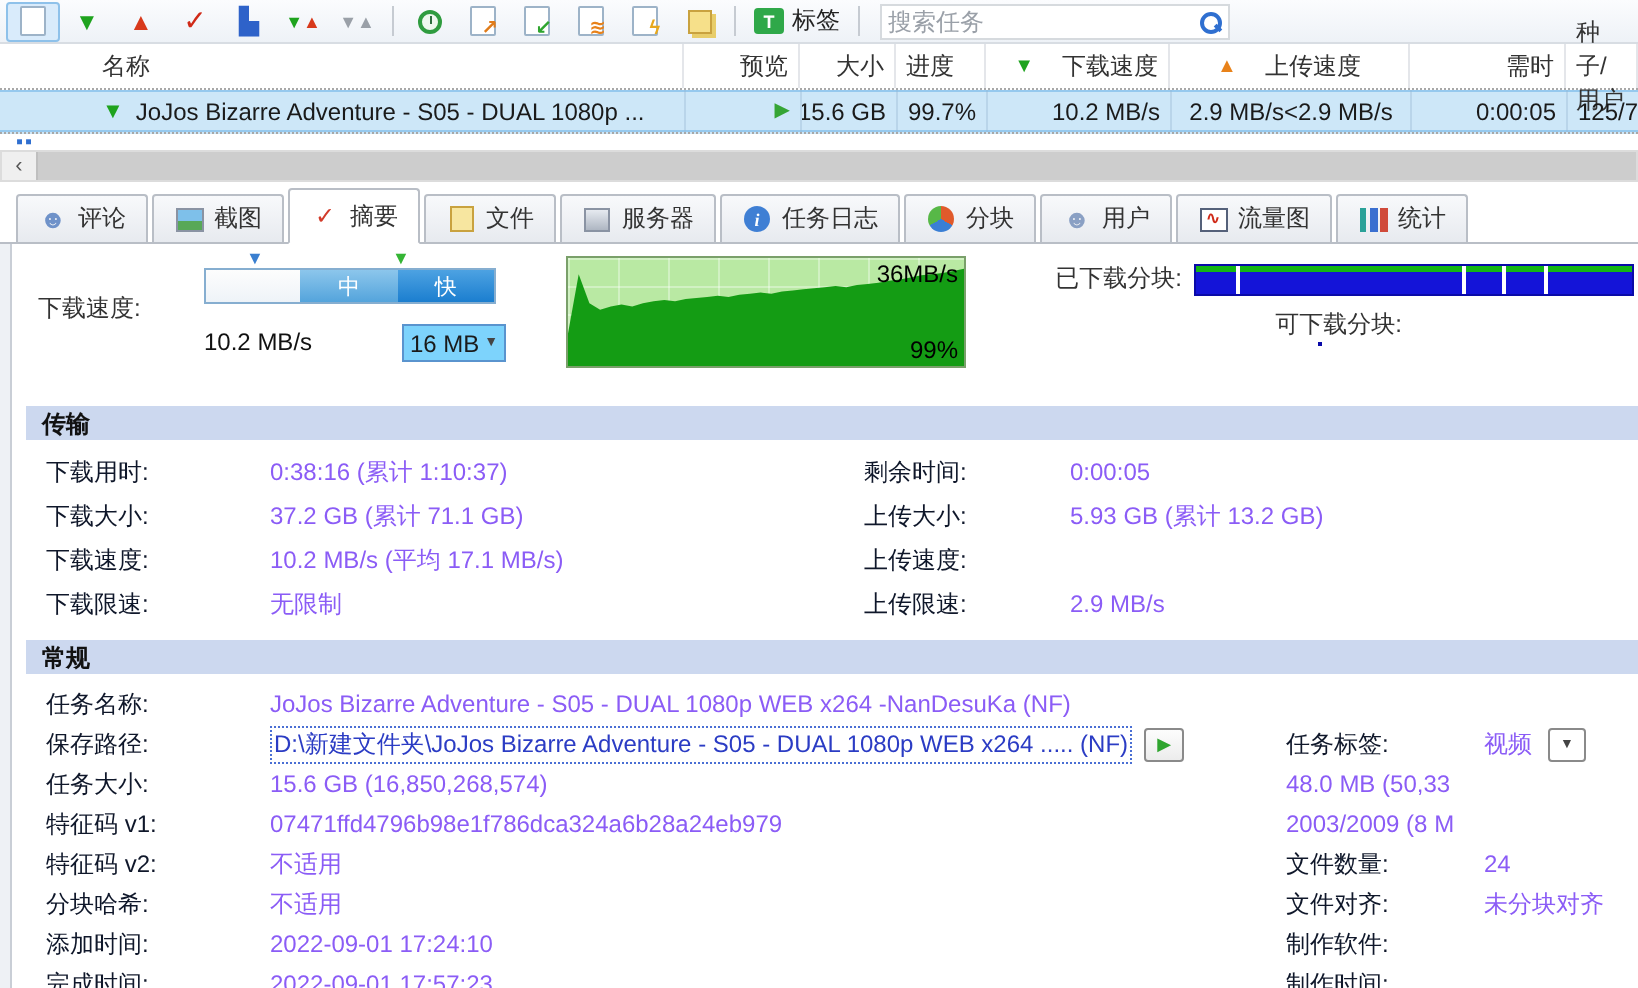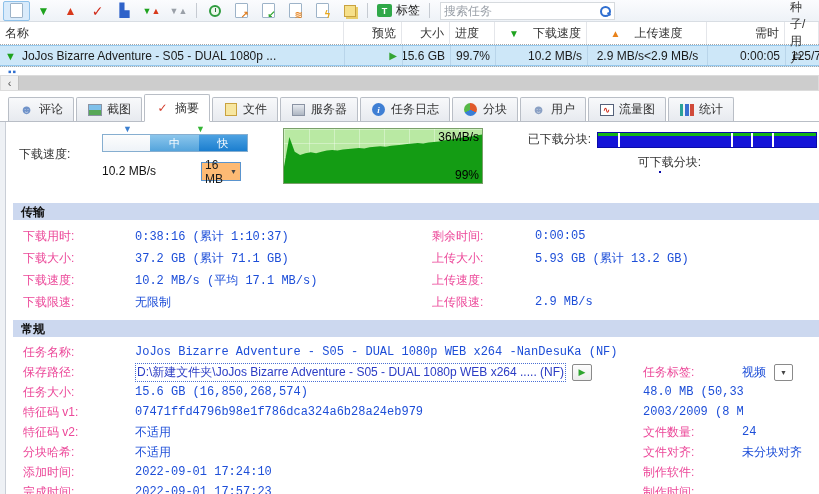--- a/index.html
+++ b/index.html
@@ -45,7 +45,7 @@
   .trow .cell { padding:0 5px; overflow:hidden; white-space:nowrap; }
   .trow.selected { background:#cde7f8; box-shadow:inset 0 1px 0 #96c9ee, inset 0 -1px 0 #96c9ee; }
   .trow .cell + .cell { border-left:1px solid rgba(150,180,210,.35); height:100%; display:flex; align-items:center; }
-  .c-name { width:344px; } .c-prev { width:58px; justify-content:flex-end; }
+  .c-name { width:296px;margin-left:46px; } .c-prev { width:58px; justify-content:flex-end; }
   .c-size { width:48px; justify-content:flex-end; } .c-prog { width:45px; }
   .c-dspd { width:92px; justify-content:flex-end; } .c-uspd { width:120px; justify-content:center; }
   .c-eta  { width:78px; justify-content:flex-end; } .c-seed { flex:1; }

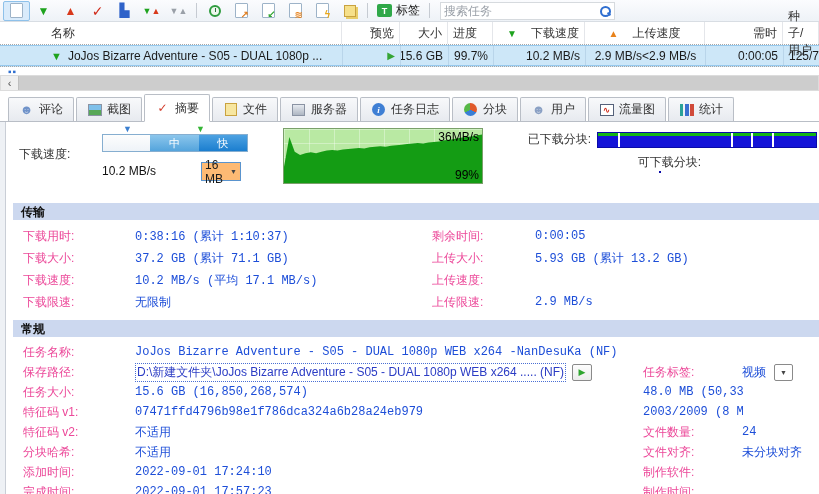--- a/index.html
+++ b/index.html
@@ -91,7 +91,7 @@
   .marker { position:absolute; top:-11px; font-size:9px; }
   .marker.blue { left:20px; color:#3a7fd0; } .marker.green { left:93px; color:#35b535; }
   .cur-speed { position:absolute; left:97px; top:42px; color:#111; }
-  .cache-dd { position:absolute; left:196px; top:40px; width:40px; height:19px; border:1px solid #5a94ce; background:#fdba74;
+  .cache-dd { position:absolute; left:196px; top:40px; width:52px; height:19px; border:1px solid #5a94ce; background:#7dd3fc;
     display:flex; align-items:center; justify-content:space-between; padding:0 3px; }
   .cache-dd .dda { font-size:7px; color:#444; }
   .graph { position:absolute; left:278px; top:6px; width:200px; height:56px; background:#b9e9a3; border:1px solid #7aa06a;

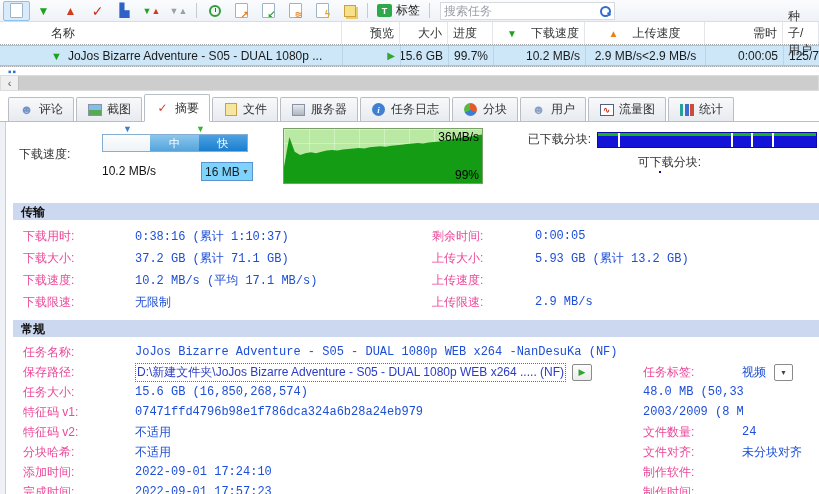--- a/index.html
+++ b/index.html
@@ -114,7 +114,7 @@
   .sbody { position:relative; padding-top:5px; }
   .drow { display:flex; align-items:center; }
   .sec-transfer .drow { height:22px; } .sec-general .drow { height:20px; }
-  .dlabel { color:#ec4899; flex:0 0 auto; }
+  .dlabel { color:#0f172a; flex:0 0 auto; }
   .dval { color:#1d4ed8; white-space:nowrap;font-family:Liberation Mono, monospace; }
   .colL { margin-left:18px; } .colL .dlabel { width:112px; }
   .t-colR { position:absolute; left:427px; top:5px; } .t-colR .dlabel { width:103px; }

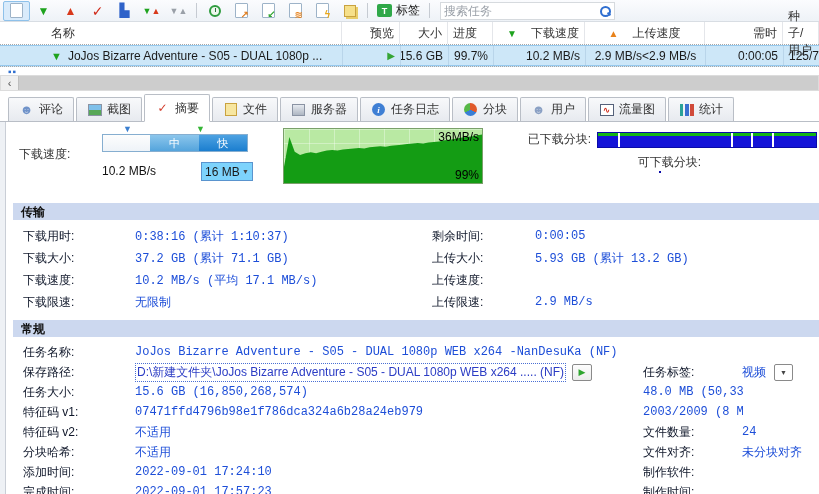--- a/index.html
+++ b/index.html
@@ -115,7 +115,7 @@
   .drow { display:flex; align-items:center; }
   .sec-transfer .drow { height:22px; } .sec-general .drow { height:20px; }
   .dlabel { color:#0f172a; flex:0 0 auto; }
-  .dval { color:#1d4ed8; white-space:nowrap;font-family:Liberation Mono, monospace; }
+  .dval { color:#8b5cf6; white-space:nowrap; }
   .colL { margin-left:18px; } .colL .dlabel { width:112px; }
   .t-colR { position:absolute; left:427px; top:5px; } .t-colR .dlabel { width:103px; }
   .g-colR { position:absolute; left:638px; top:25px; } .g-colR .dlabel { width:99px; }

